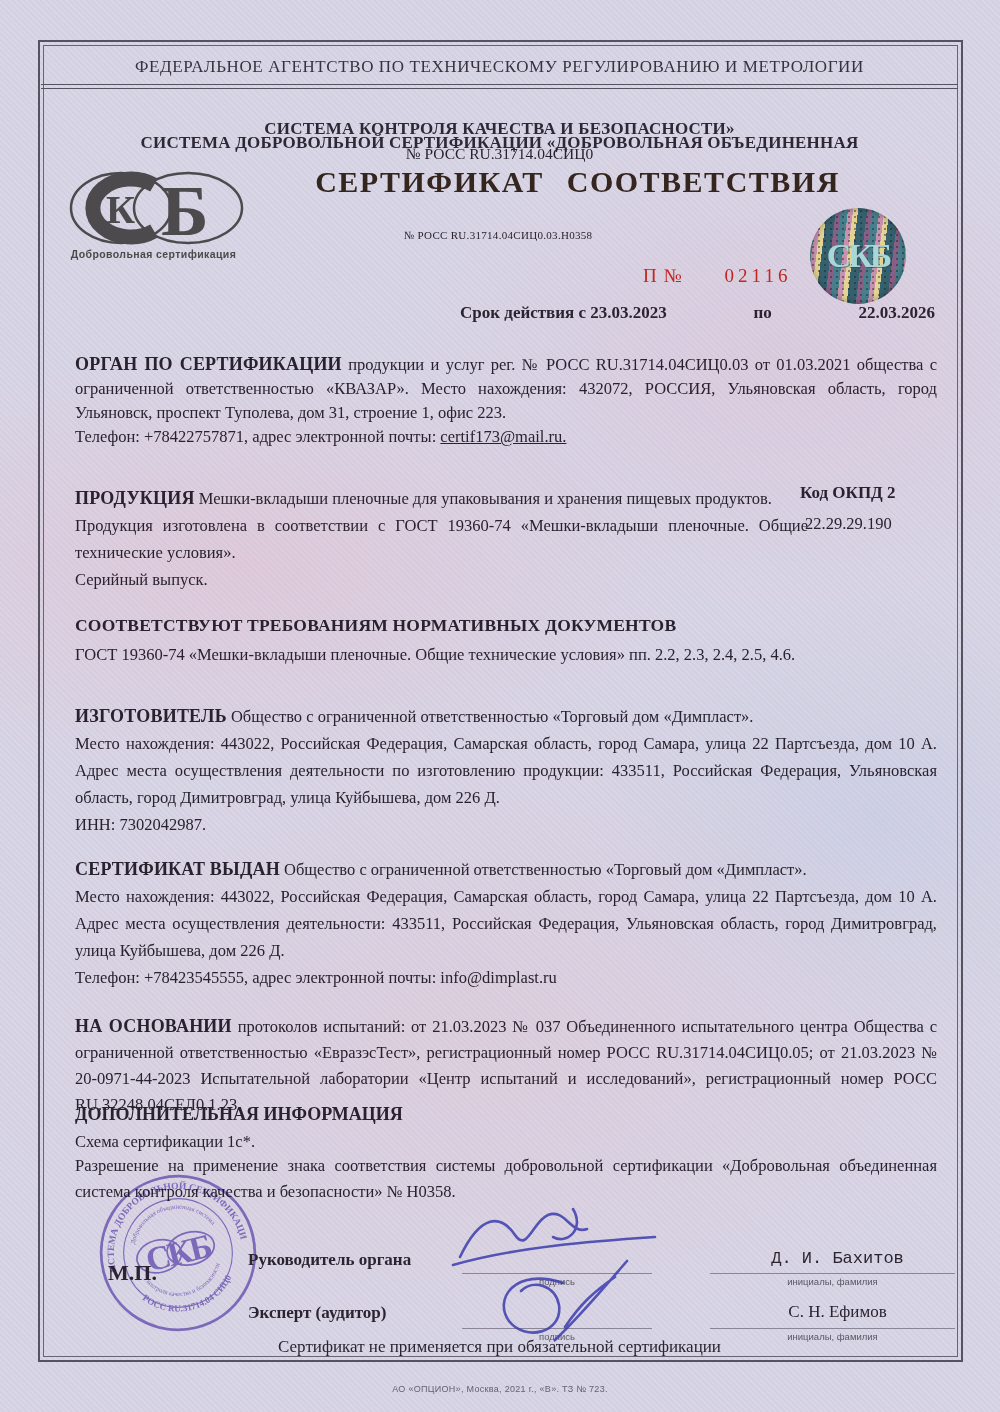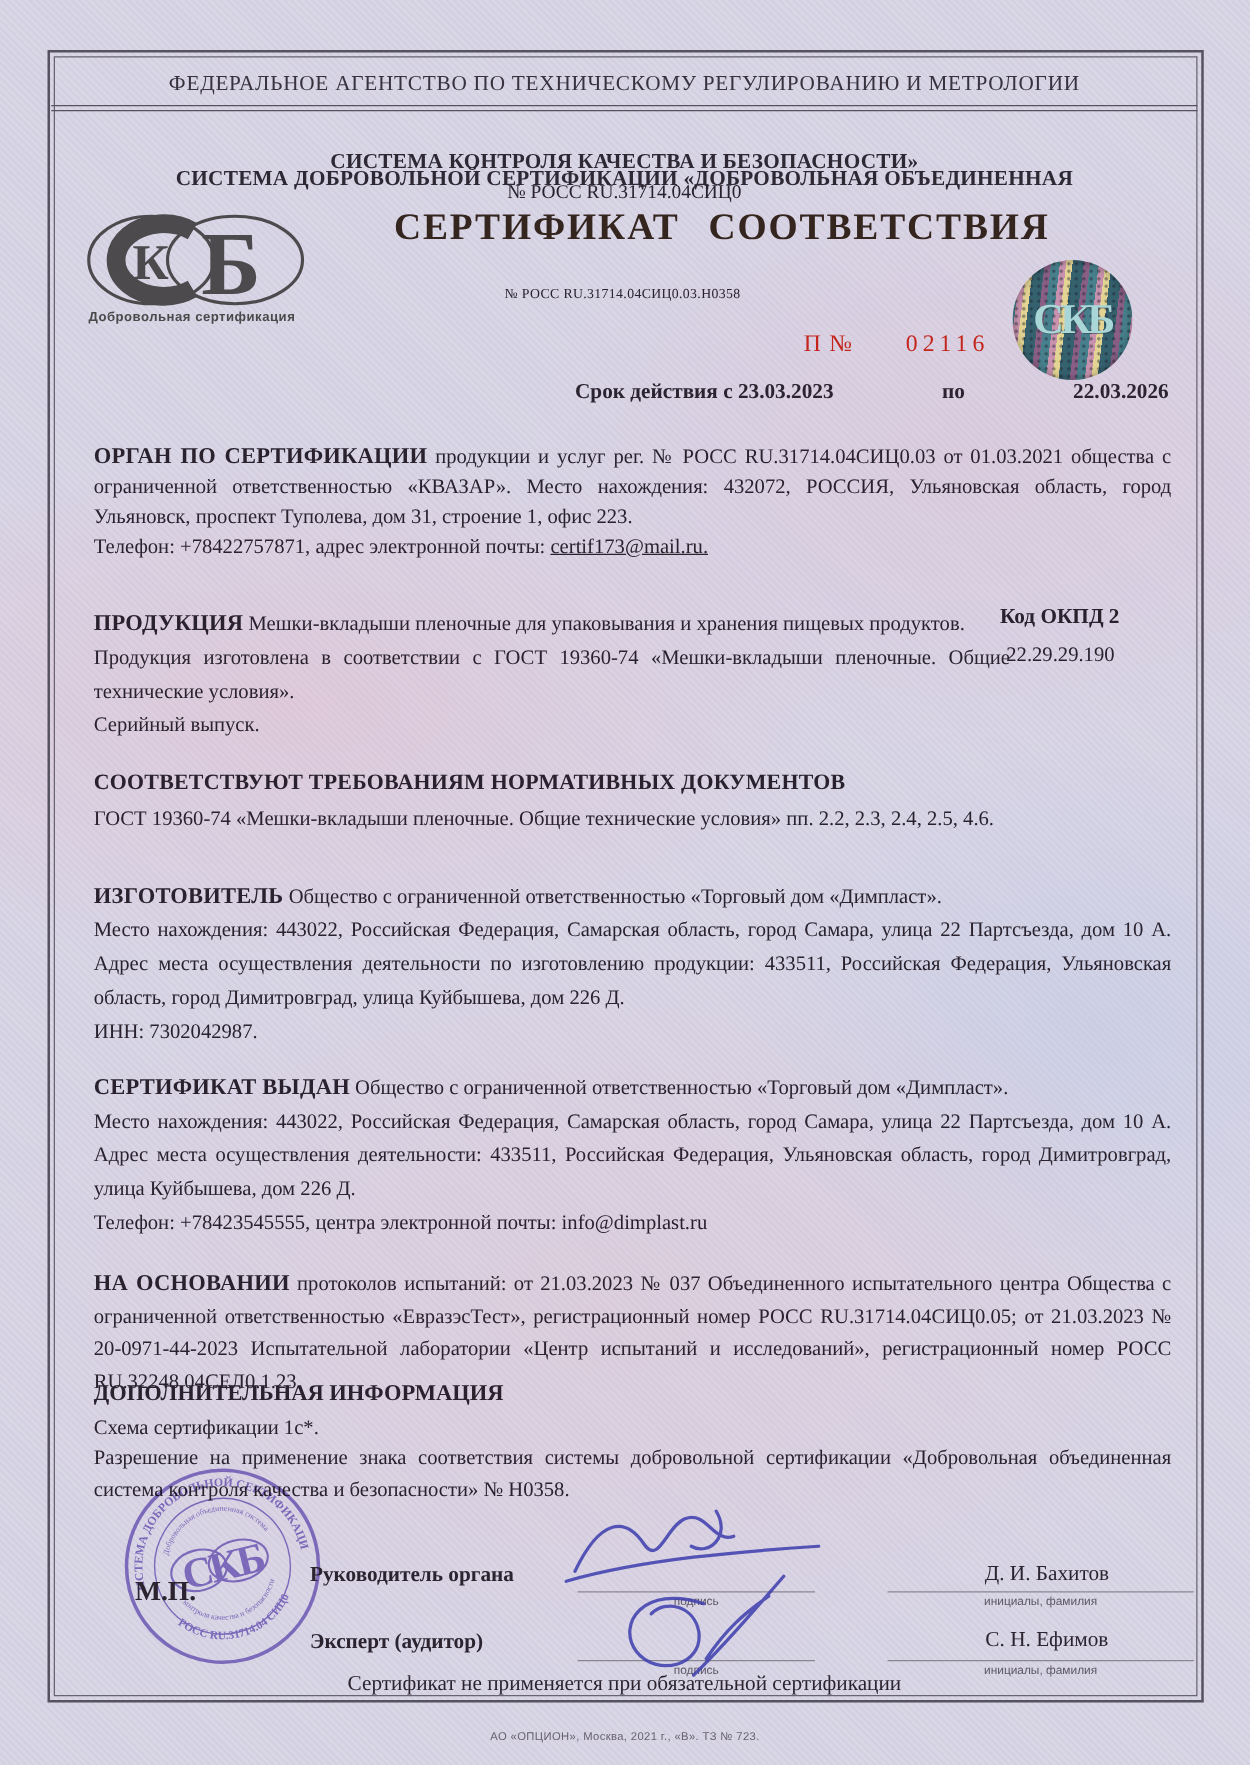--- a/index.html
+++ b/index.html
@@ -140,7 +140,7 @@
   <div class="abs par sec-issued">
     <div><b>СЕРТИФИКАТ ВЫДАН</b> <span>Общество с ограниченной ответственностью «Торговый дом «Димпласт».</span></div>
     <div>Место нахождения: 443022, Российская Федерация, Самарская область, город Самара, улица 22 Партсъезда, дом 10 А. Адрес места осуществления деятельности: 433511, Российская Федерация, Ульяновская область, город Димитровград, улица Куйбышева, дом 226 Д.</div>
-    <div>Телефон: +78423545555, центра электронной почты: info@dimplast.ru</div>
+    <div>Телефон: +78423545555, адрес электронной почты: info@dimplast.ru</div>
   </div>
 
   <div class="abs par sec-basis">

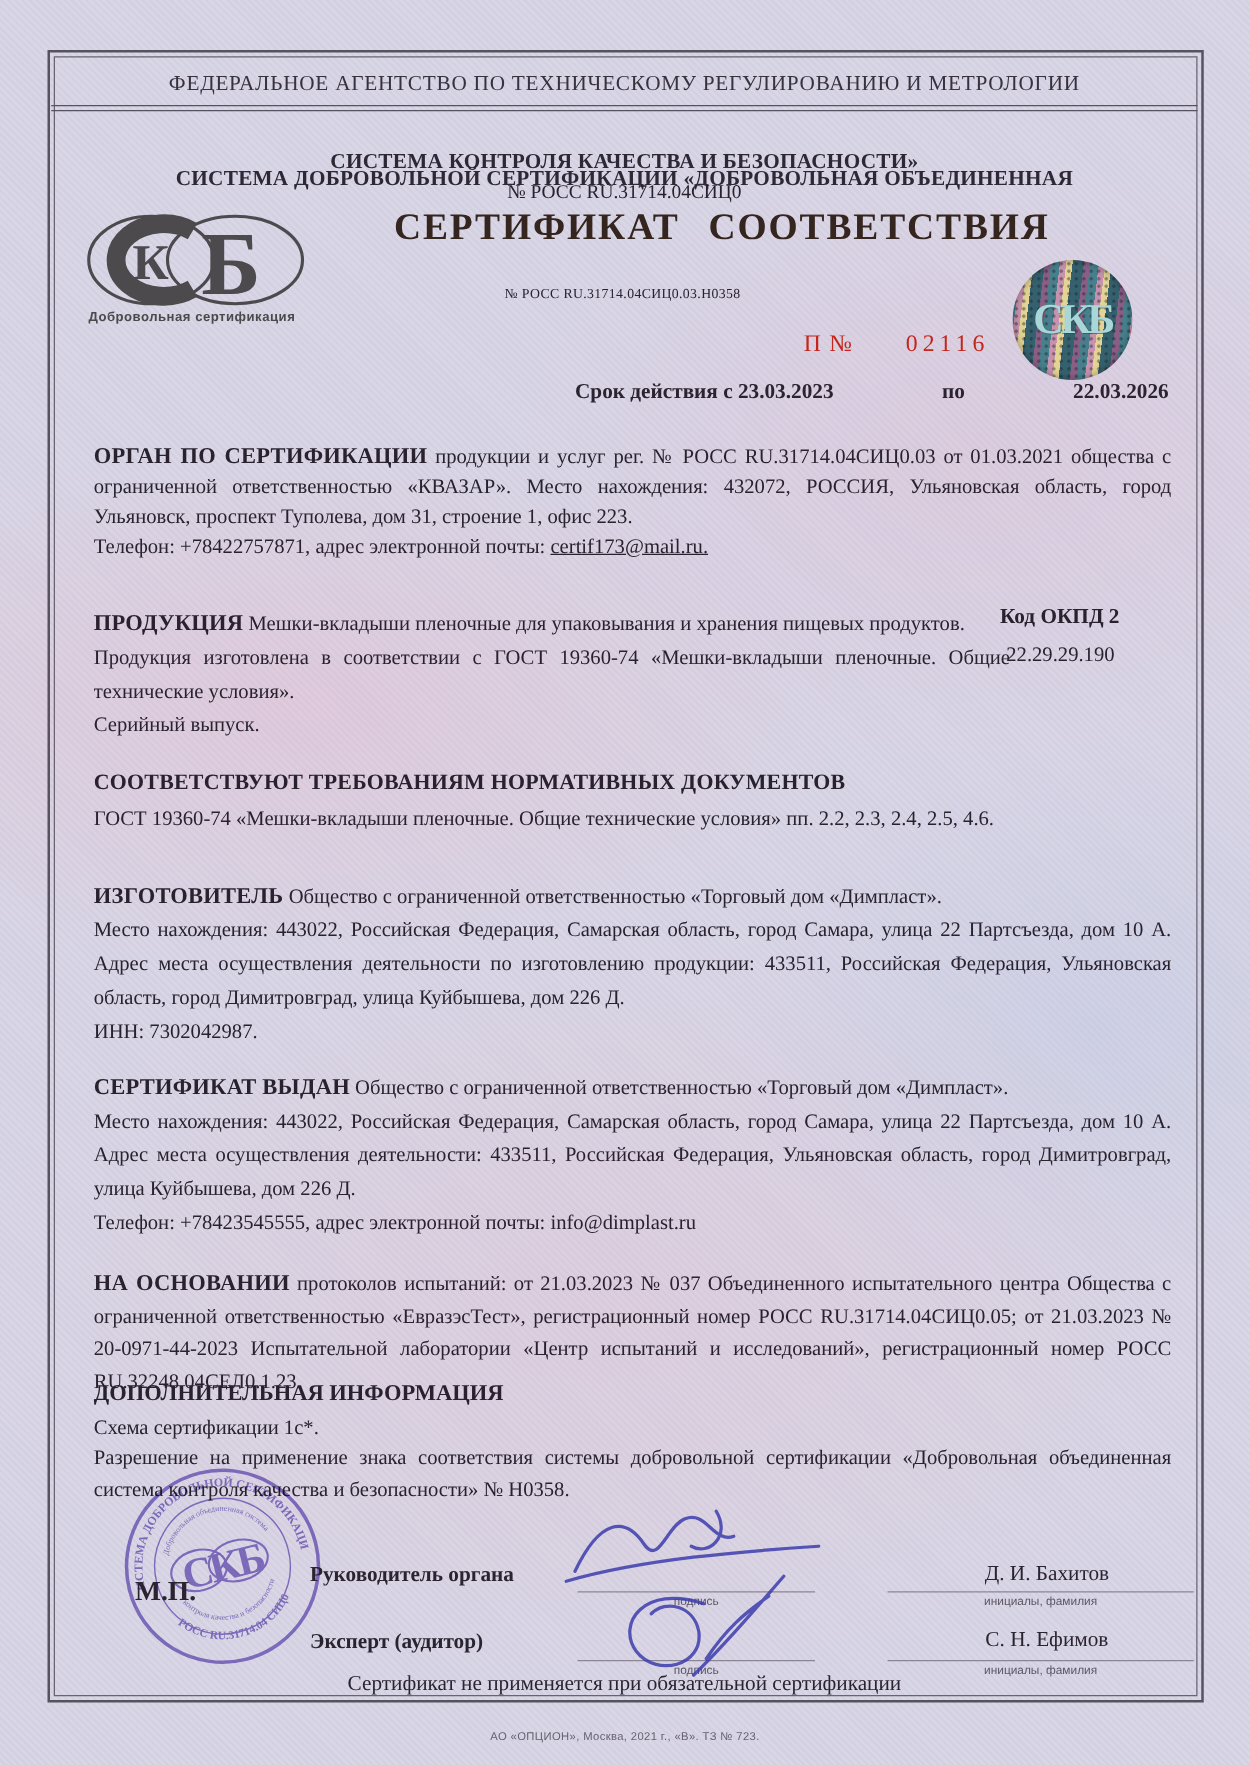--- a/index.html
+++ b/index.html
@@ -67,7 +67,7 @@
   .lab-s2{left:462px;top:1331px;width:190px;}
   .lab-n2{left:710px;top:1331px;width:245px;}
   .sig-name{font-size:17px;text-align:center;color:#2b2430;}
-  .name1{left:725px;top:1249px;width:225px;}
+  .name1{left:725px;top:1249px;width:225px;font-family:Liberation Mono, monospace;}
   .name2{left:725px;top:1302px;width:225px;}
   .scribbles{left:445px;top:1195px;}
   .note{left:38px;top:1337px;width:923px;font-size:17px;color:#2b2430;}

